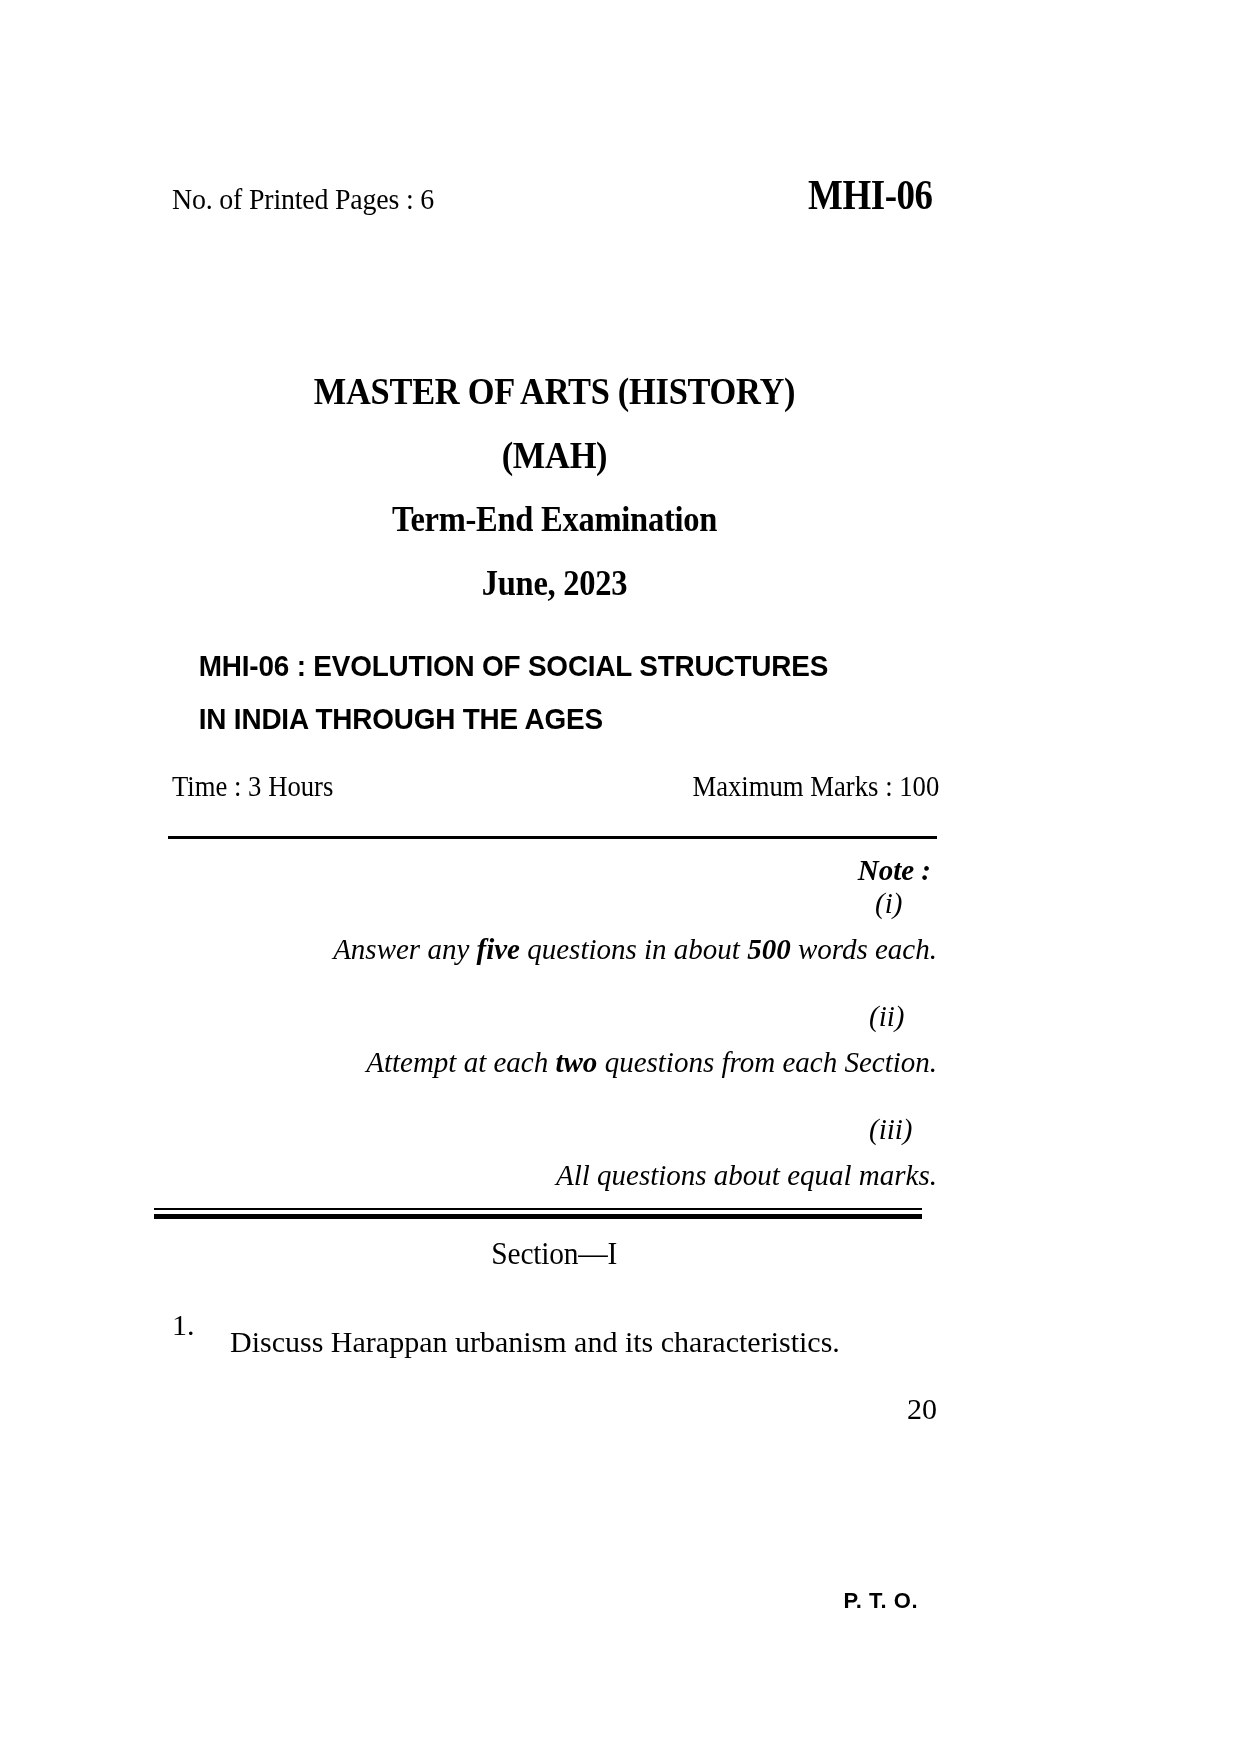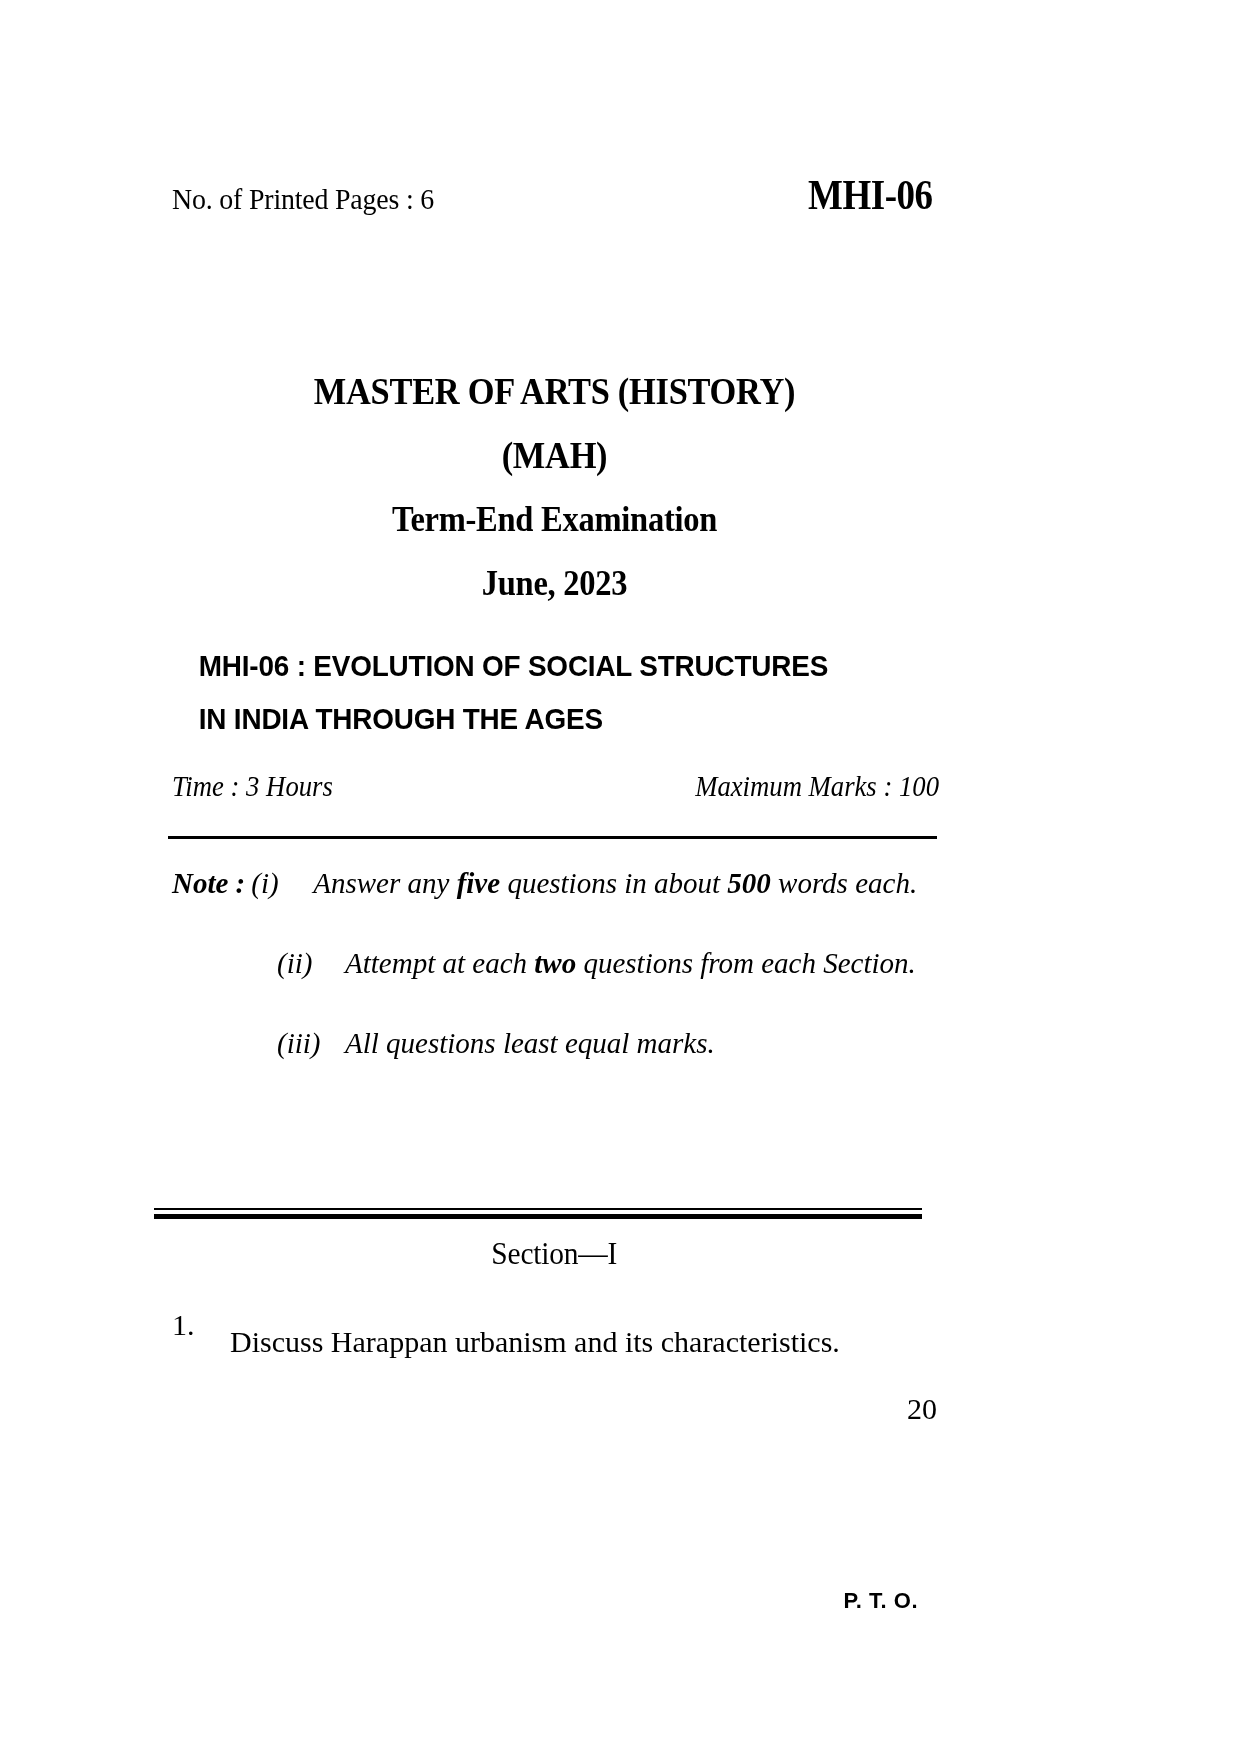--- a/index.html
+++ b/index.html
@@ -102,7 +102,6 @@
     display: flex;
     justify-content: space-between;
     align-items: baseline;
-    font-style: italic;
     font-size: 29px;
   }
   .meta-row .meta-left  { transform: scaleX(0.92); transform-origin: left center; white-space: nowrap; }

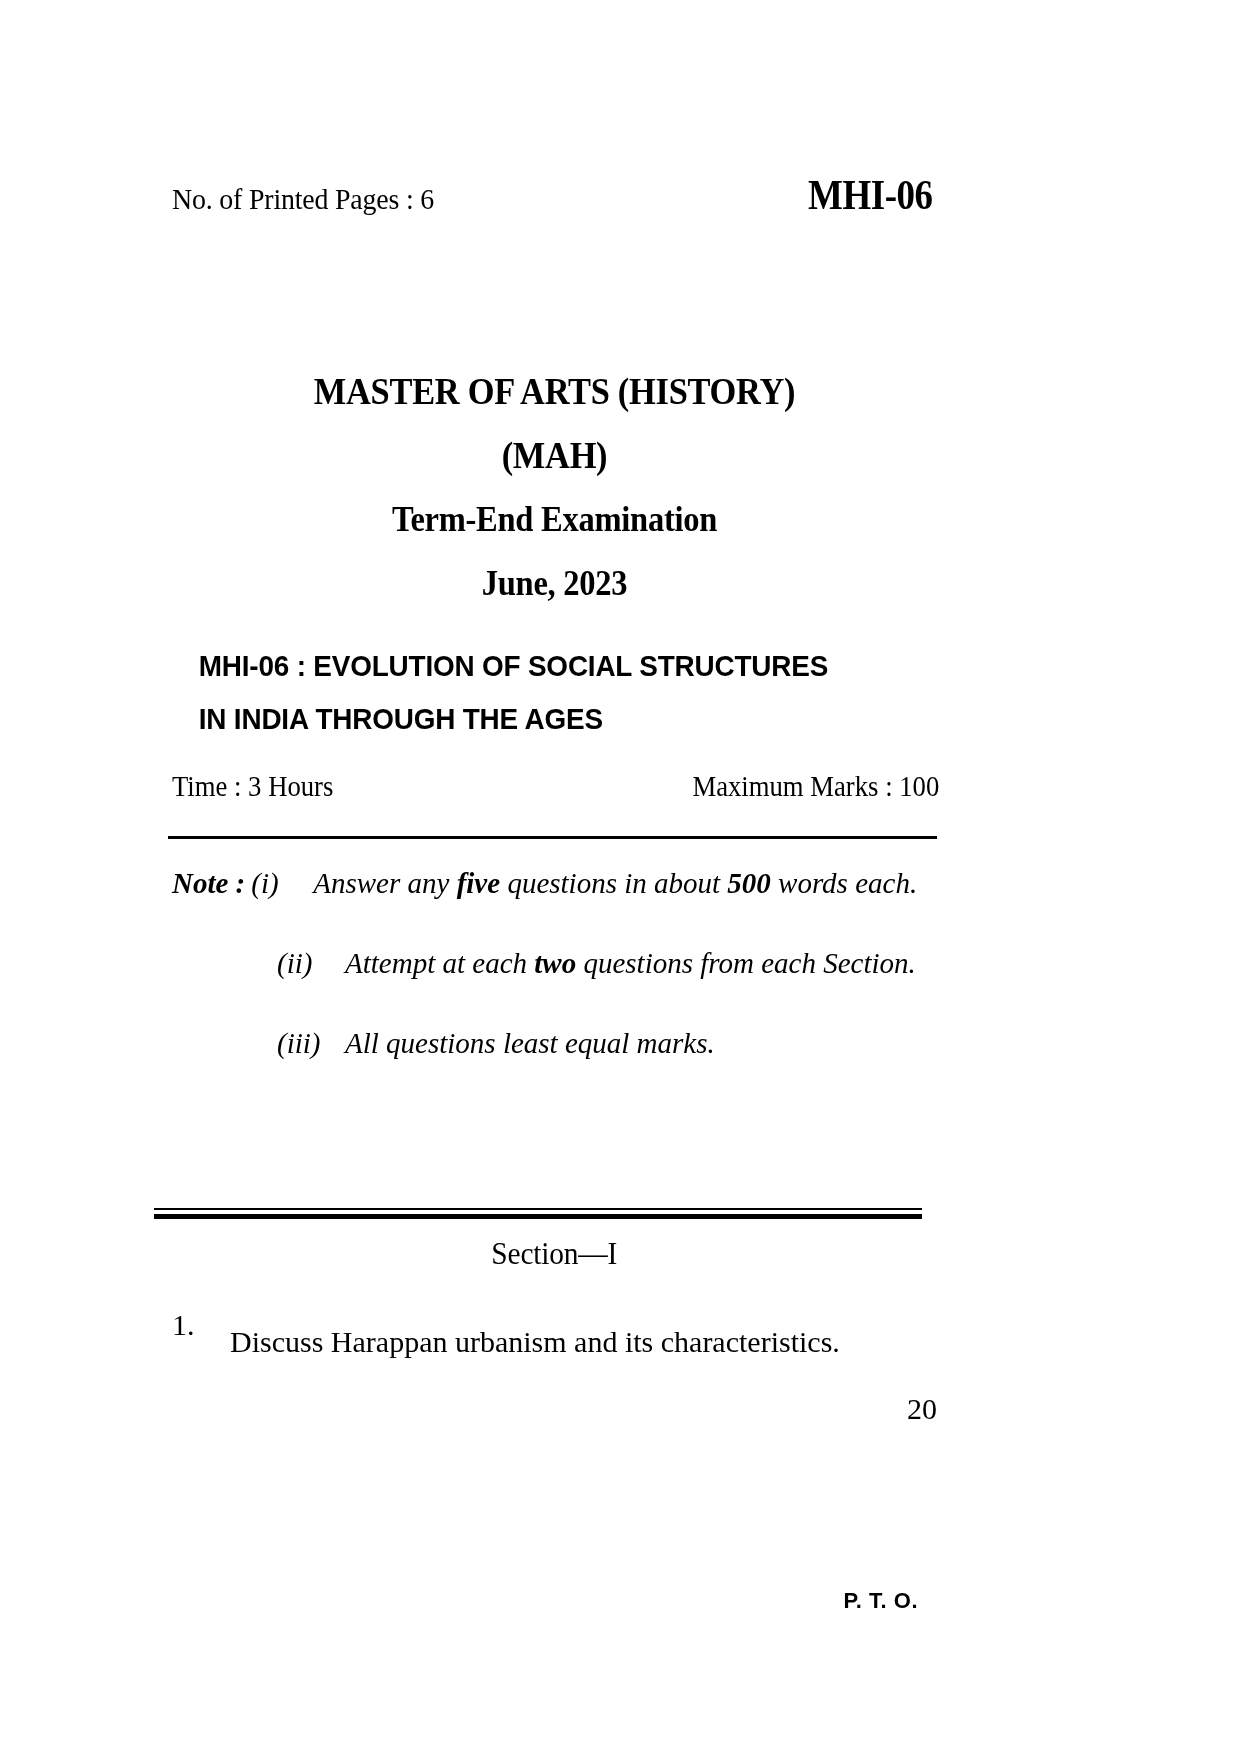--- a/index.html
+++ b/index.html
@@ -149,8 +149,9 @@
   }
   .note-item {
     display: flex;
-    align-items: center;
+    align-items: flex-end;
     margin-bottom: 21px;
+    flex-direction: column;
   }
   .note-label {
     flex: 0 0 auto;

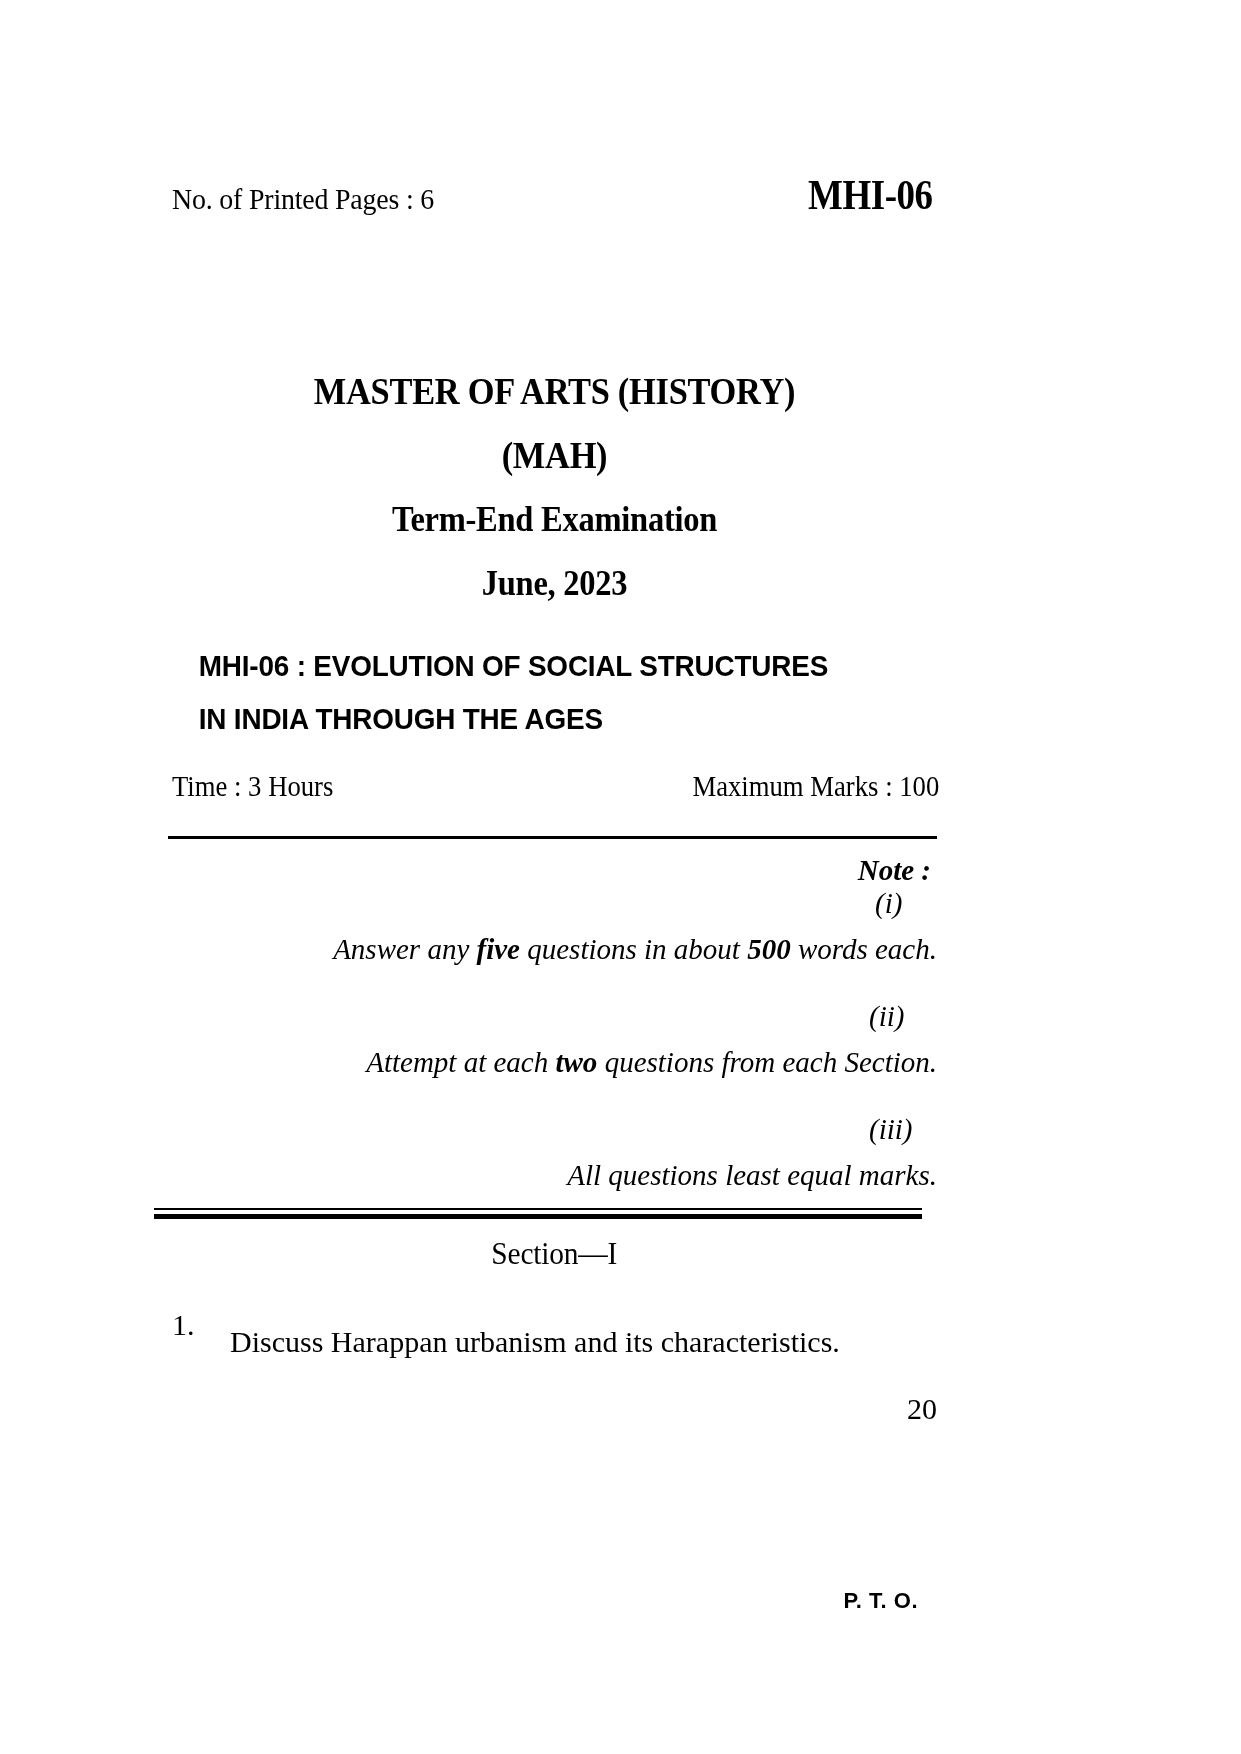--- a/index.html
+++ b/index.html
@@ -282,7 +282,7 @@
 
       <div class="note-item indent">
         <span class="note-roman wide">(iii)</span>
-        <span class="note-text nojust">All questions least equal marks.</span>
+        <span class="note-text nojust">All questions about equal marks.</span>
       </div>
 
     </div>

